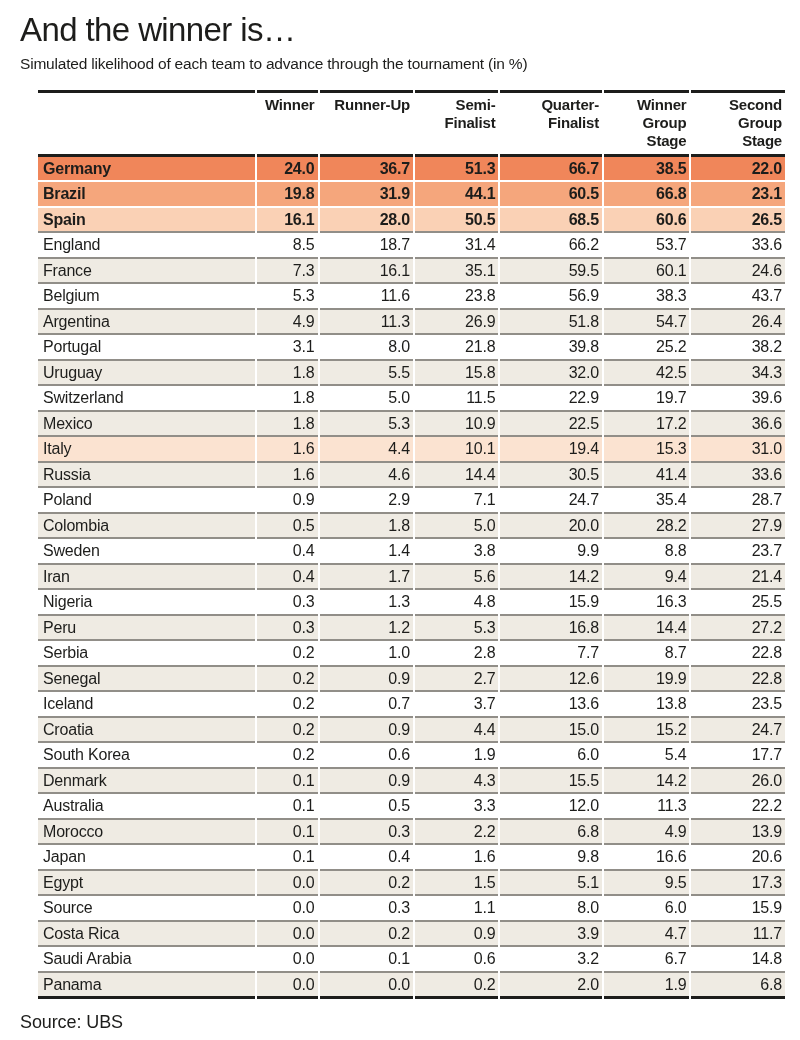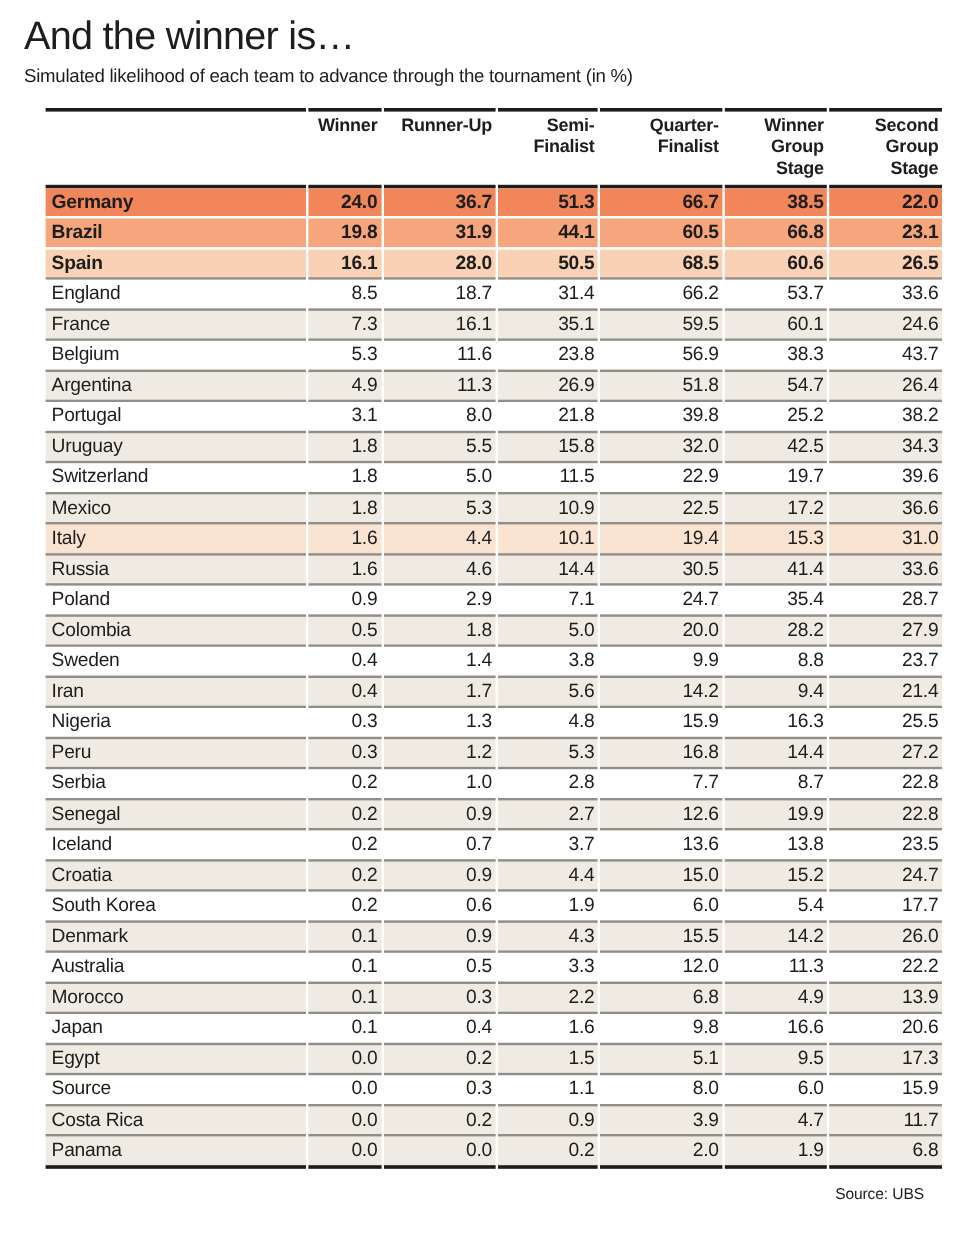--- a/index.html
+++ b/index.html
@@ -407,6 +407,15 @@
           <td>4.7</td>
           <td>11.7</td>
         </tr>
+        <tr class="row-plain">
+          <td class="team">Saudi Arabia</td>
+          <td>0.0</td>
+          <td>0.1</td>
+          <td>0.6</td>
+          <td>3.2</td>
+          <td>6.7</td>
+          <td>14.8</td>
+        </tr>
         <tr class="row-stripe">
           <td class="team">Panama</td>
           <td>0.0</td>

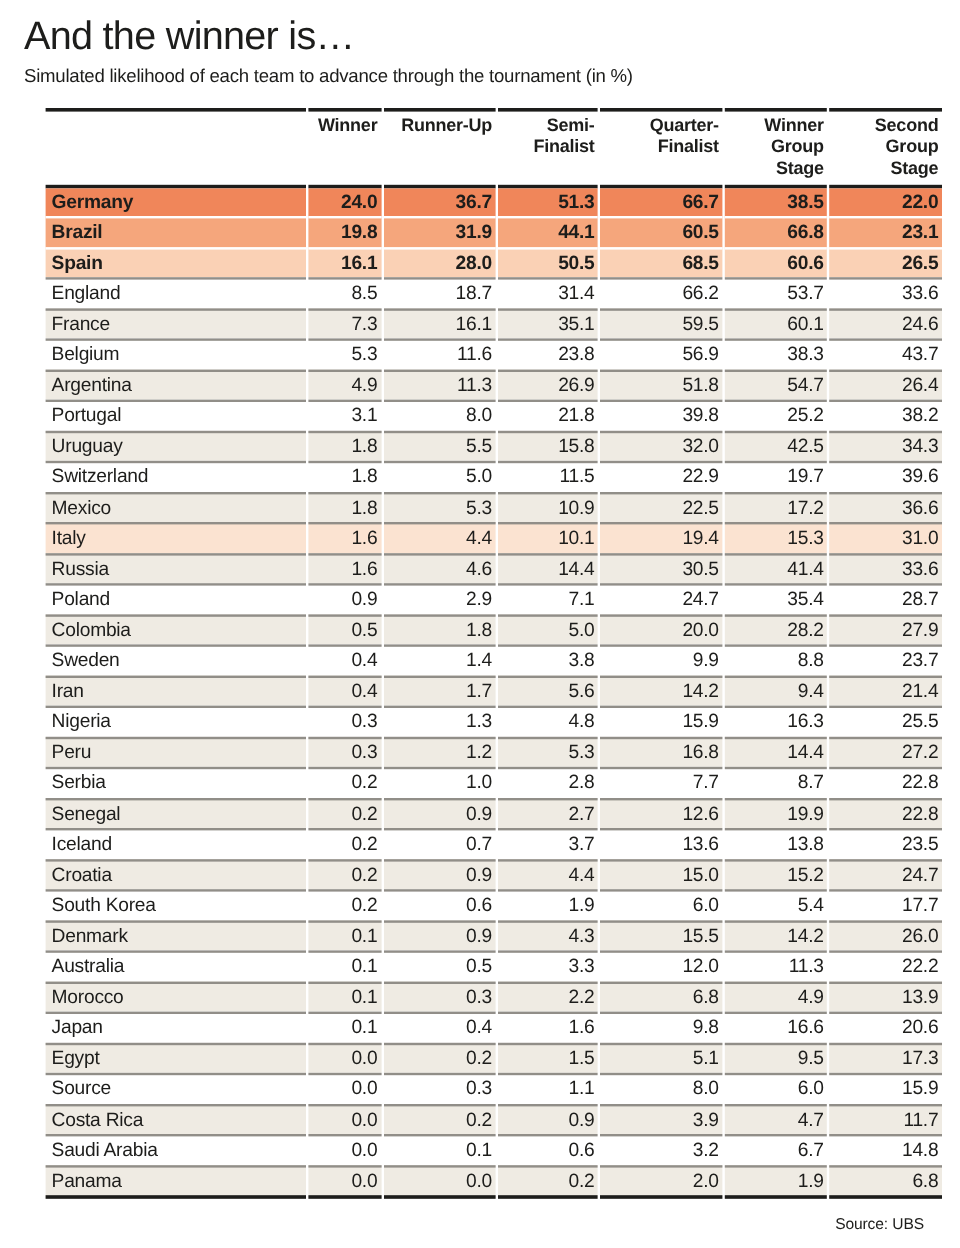--- a/index.html
+++ b/index.html
@@ -87,10 +87,9 @@
   tr.row-stripe td { background: var(--stripe); }
   tr.row-plain  td { background: #ffffff; }
   .source-line {
-    font-size: 13px;
+    font-size: 18px;
     margin-top: 13px;
     letter-spacing: -0.1px;
-    text-align: right;
   }
 </style>
 </head>

